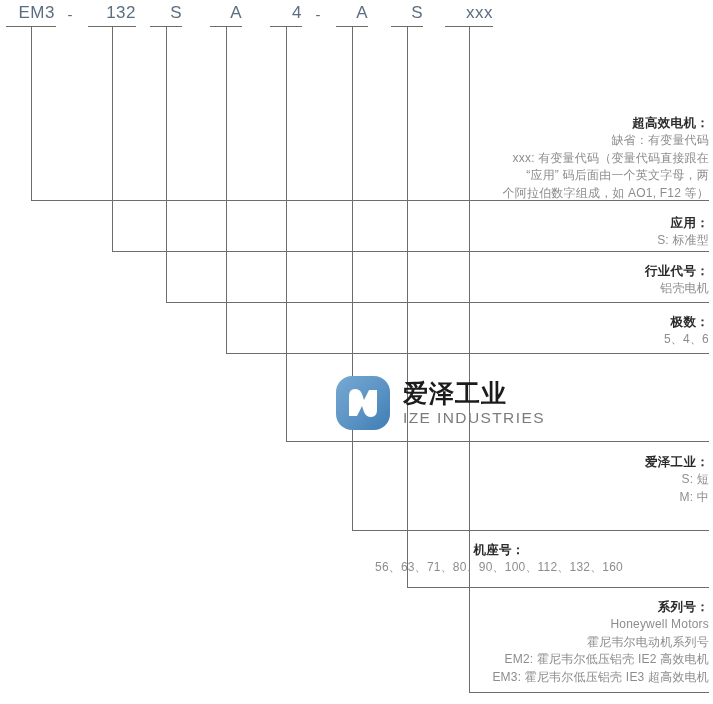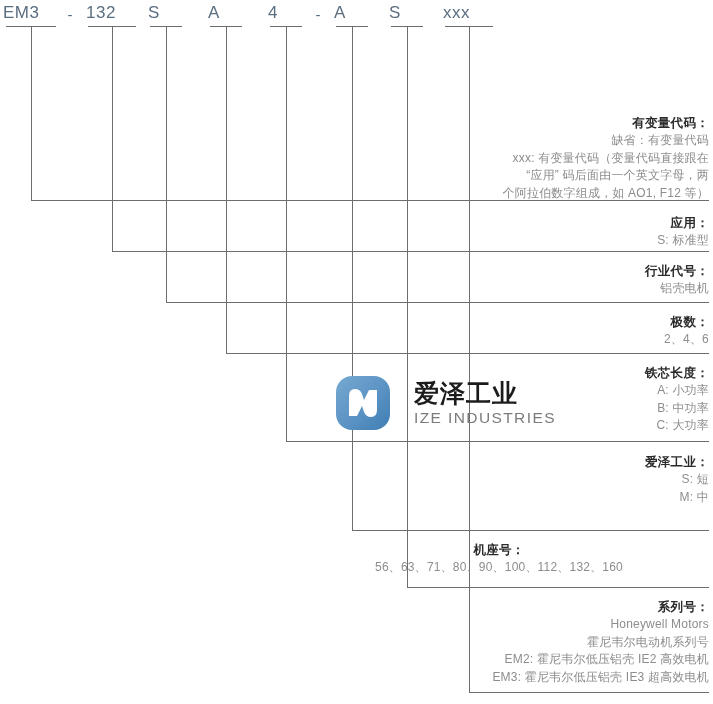--- a/index.html
+++ b/index.html
@@ -33,7 +33,7 @@
     font-size: 17px;
     color: #5b6e80;
     letter-spacing: 0.5px;
-    text-align: left;
+    text-align: right;
     white-space: nowrap;
     line-height: 22px;
   }

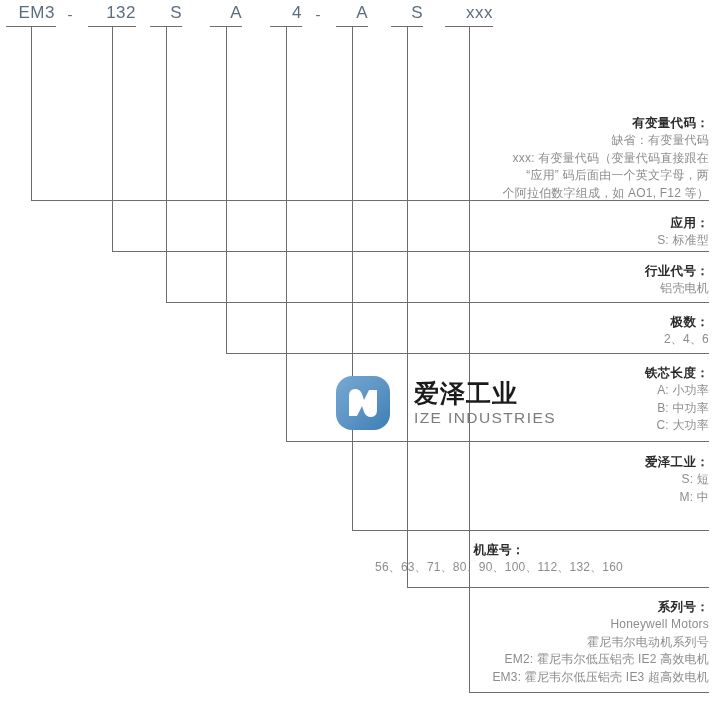--- a/index.html
+++ b/index.html
@@ -177,7 +177,7 @@
     </div>
 
   <div class="desc" style="top:114px;">
-    <div class="desc-title">有变量代码：</div>
+    <div class="desc-title">超高效电机：</div>
     <div class="desc-line">缺省：有变量代码</div>
     <div class="desc-line">xxx: 有变量代码（变量代码直接跟在</div>
     <div class="desc-line">“应用” 码后面由一个英文字母，两</div>

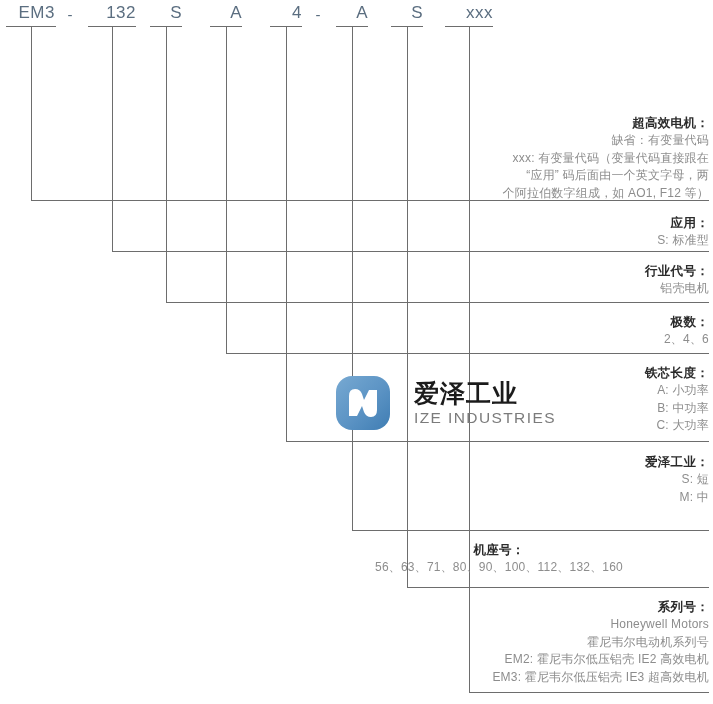--- a/index.html
+++ b/index.html
@@ -196,7 +196,7 @@
 
   <div class="desc" style="top:313px;">
     <div class="desc-title">极数：</div>
-    <div class="desc-line">2、4、6</div>
+    <div class="desc-line">5、4、6</div>
   </div>
 
   <div class="desc" style="top:364px;">

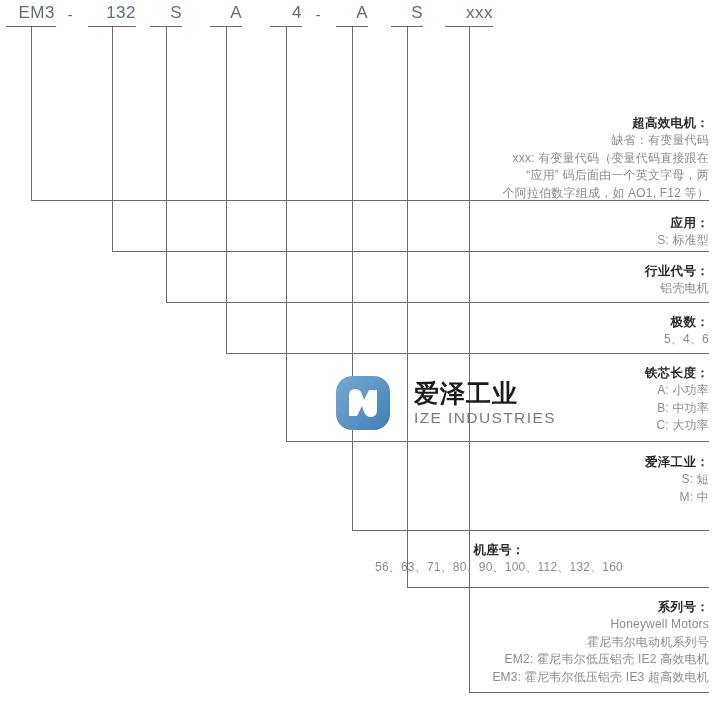--- a/index.html
+++ b/index.html
@@ -199,12 +199,6 @@
     <div class="desc-line">5、4、6</div>
   </div>
 
-  <div class="desc" style="top:364px;">
-    <div class="desc-title">铁芯长度：</div>
-    <div class="desc-line">A: 小功率</div>
-    <div class="desc-line">B: 中功率</div>
-    <div class="desc-line">C: 大功率</div>
-  </div>
 
   <div class="desc" style="top:453px;">
     <div class="desc-title">爱泽工业：</div>

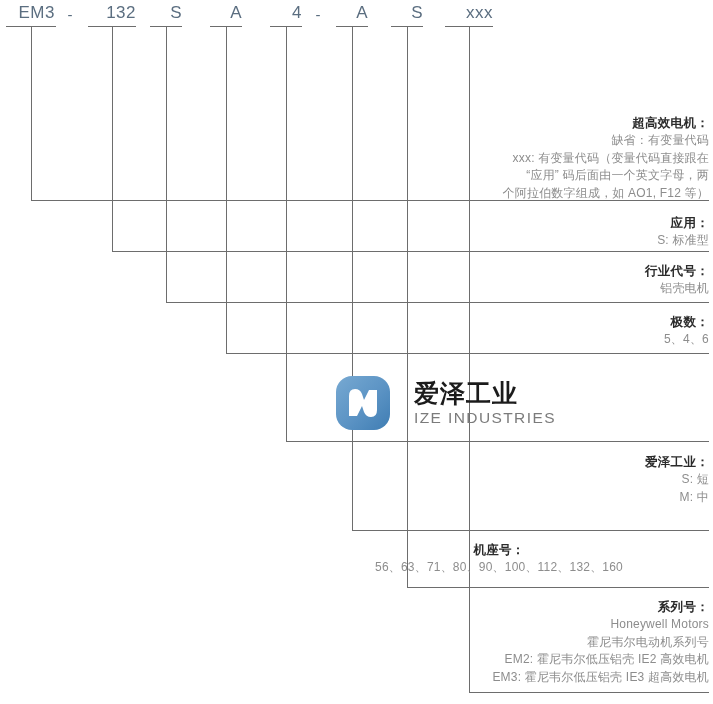--- a/index.html
+++ b/index.html
@@ -102,7 +102,7 @@
     height: 58px;
     display: flex;
     align-items: center;
-    gap: 24px;
+    gap: 13px;
   }
   #logo-mark {
     width: 54px;

